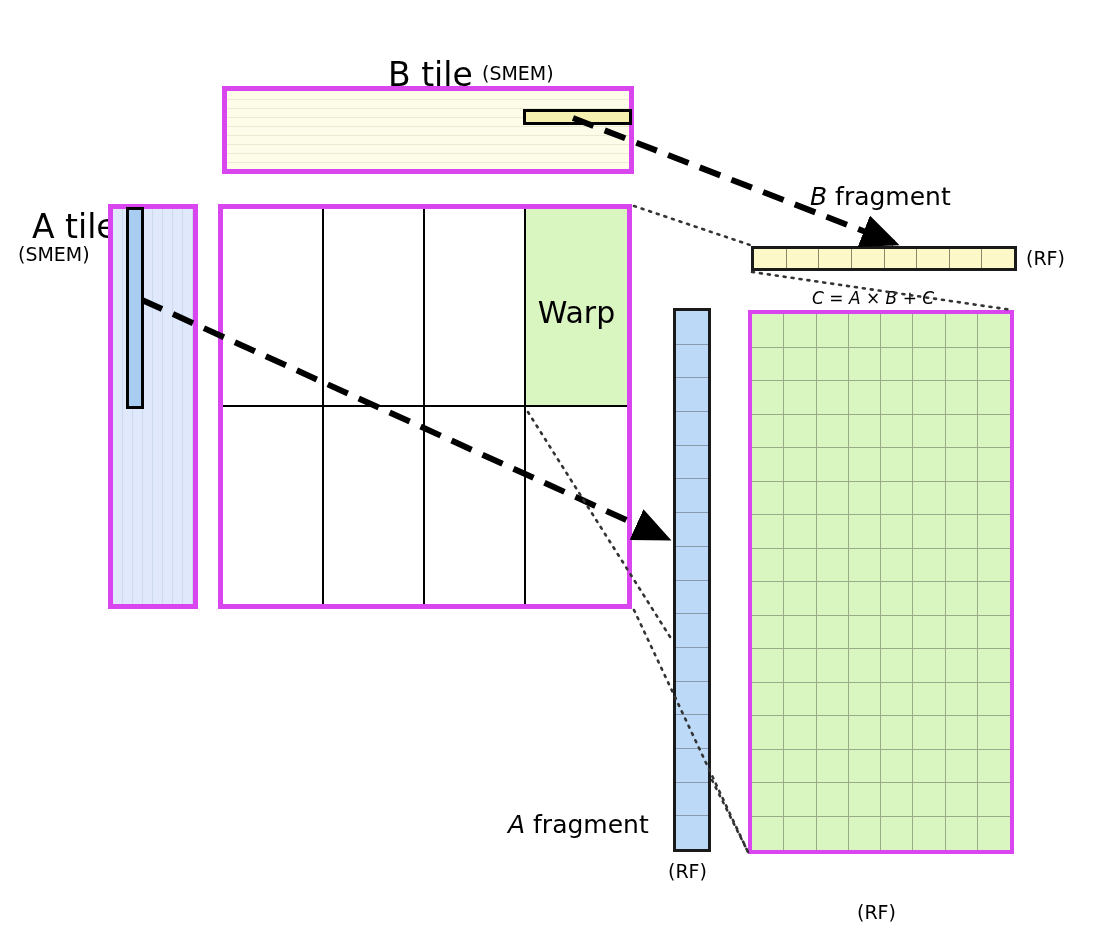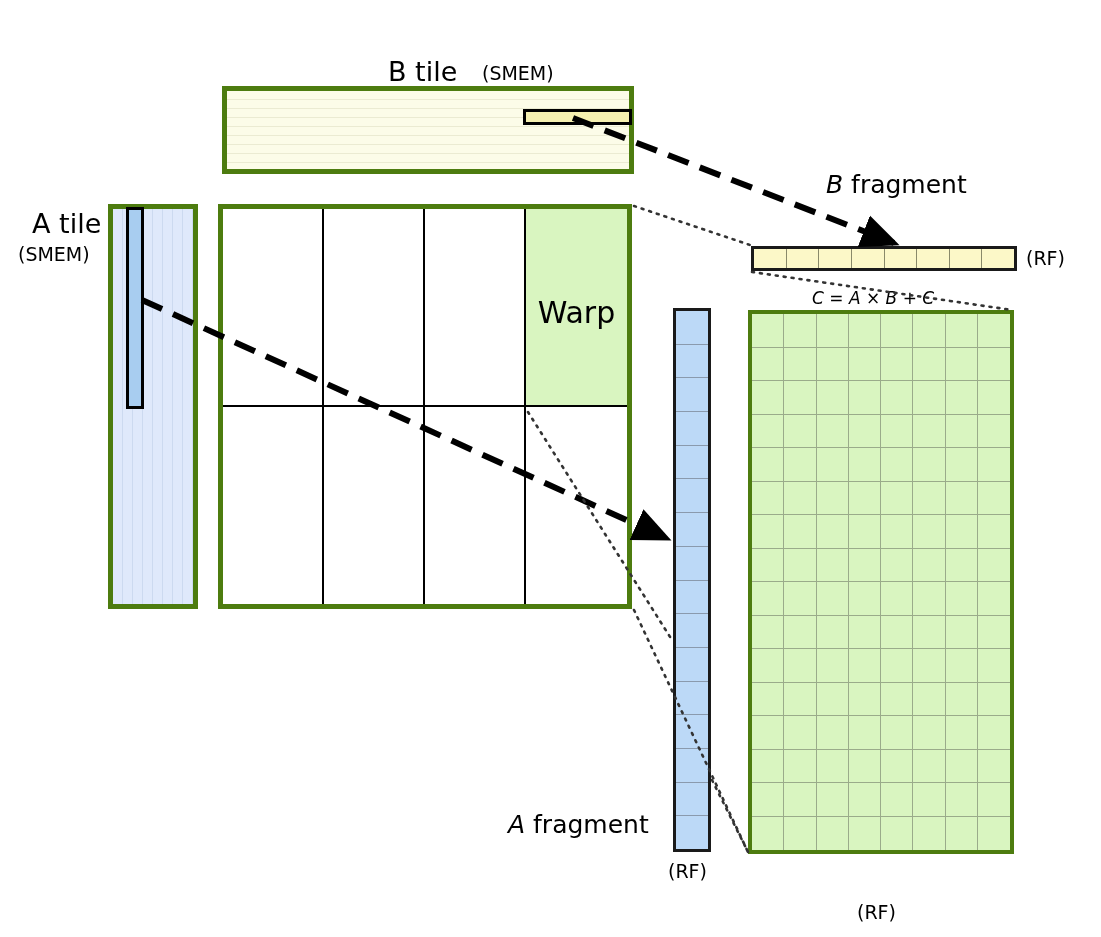--- a/index.html
+++ b/index.html
@@ -26,7 +26,7 @@
     color: #000;
     line-height: 1;
   }
-  .lbl-big   { font-size: 27px; }
+  .lbl-big   { font-size: 33px; }
   .lbl-mid   { font-size: 25px; }
   .lbl-small { font-size: 19px; }
   .lbl-tiny  { font-size: 17px; }

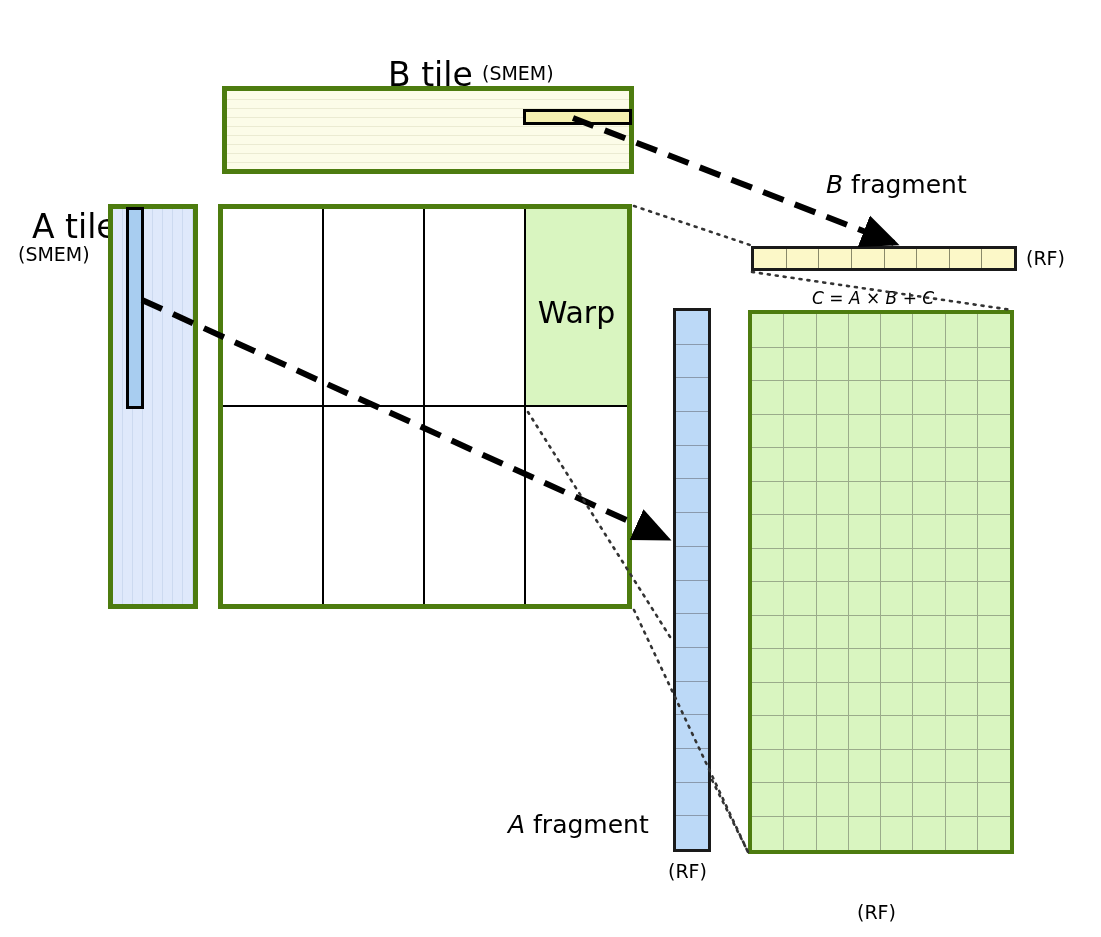--- a/index.html
+++ b/index.html
@@ -208,7 +208,7 @@
   </div>
 
 
-  <div class="lbl lbl-mid" style="left:810px; top:172px;margin-left:16px;"><span class="ital">B</span><span> fragment</span></div>
+  <div class="lbl lbl-mid" style="left:810px; top:184px;"><span class="ital">B</span><span> fragment</span></div>
 
   <div class="tile-thin" id="b-frag" style="left:751px; top:246px; width:266px; height:25px;">
     <div class="cell"></div>

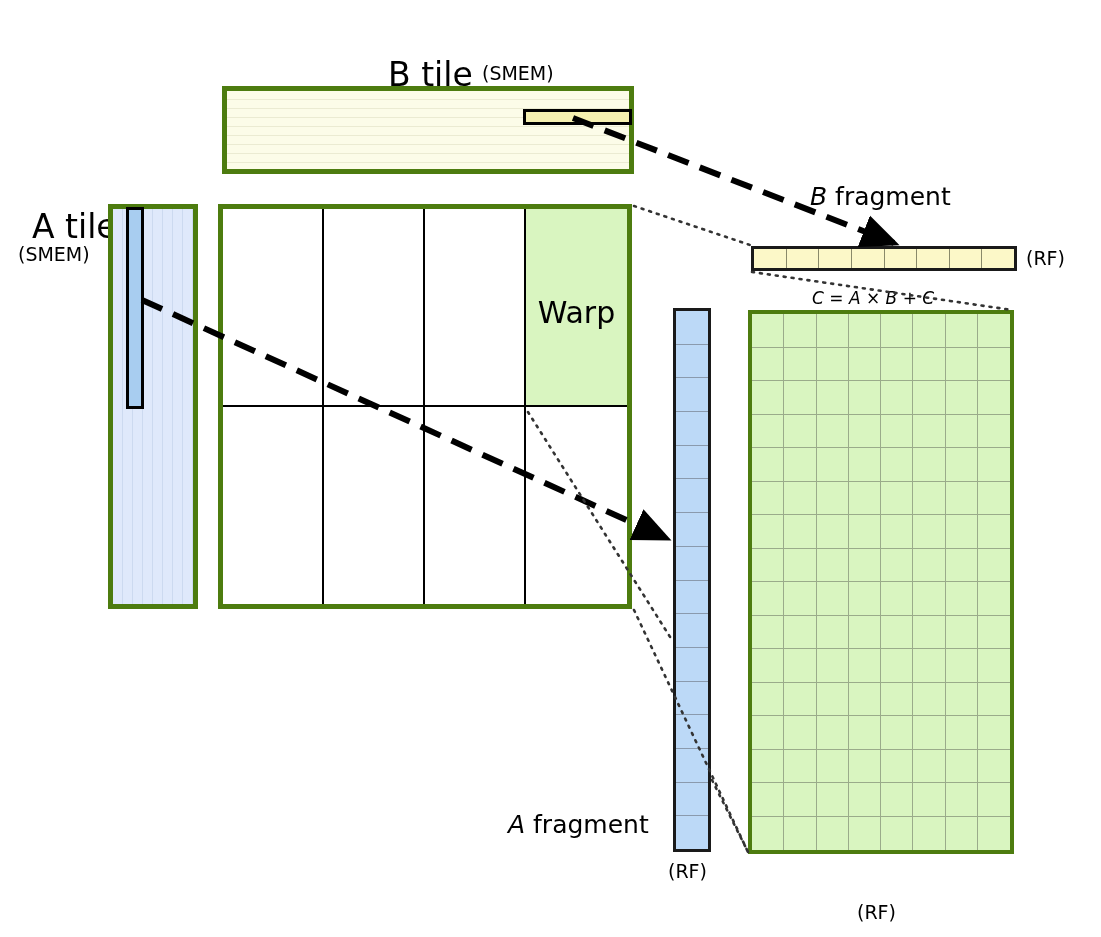--- a/index.html
+++ b/index.html
@@ -36,7 +36,7 @@
   .tile {
     position: absolute;
     box-sizing: border-box;
-    border: 5px solid #4d7c0f;
+    border: 5px solid #d946ef;
     background: #fff;
     padding-left: 42px;
   }

